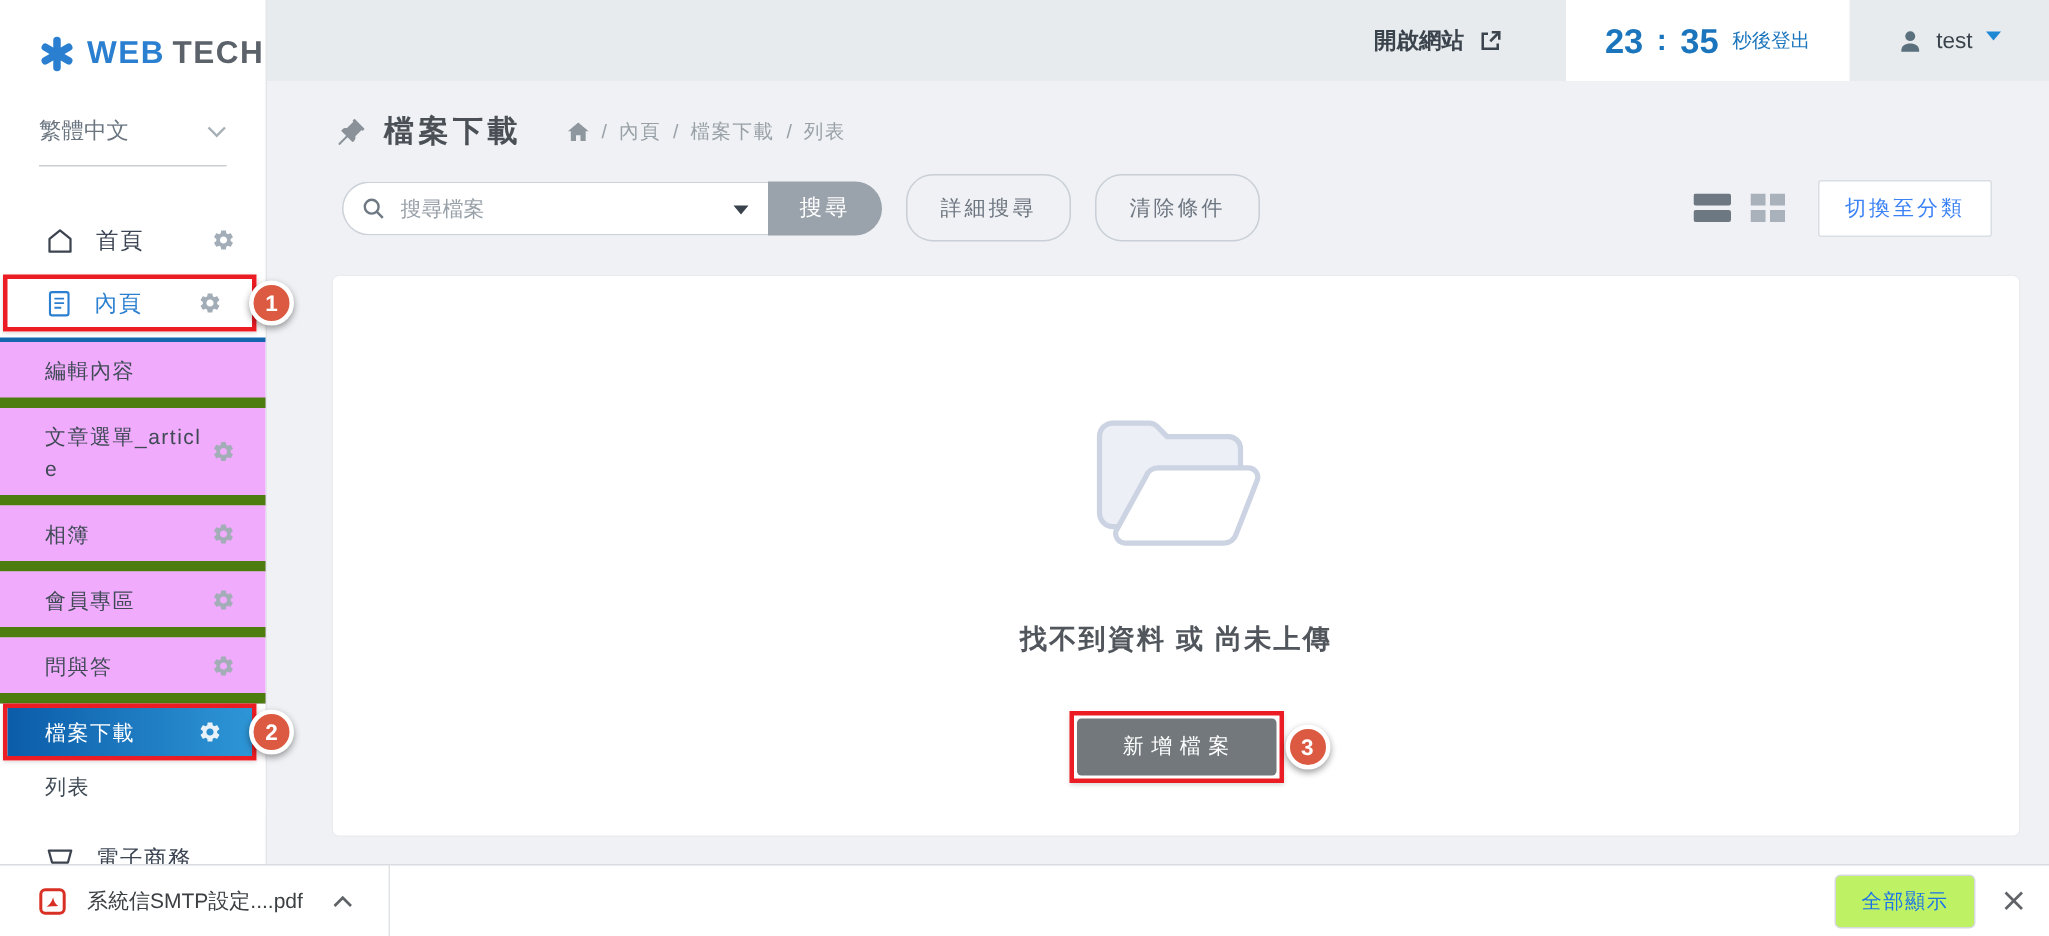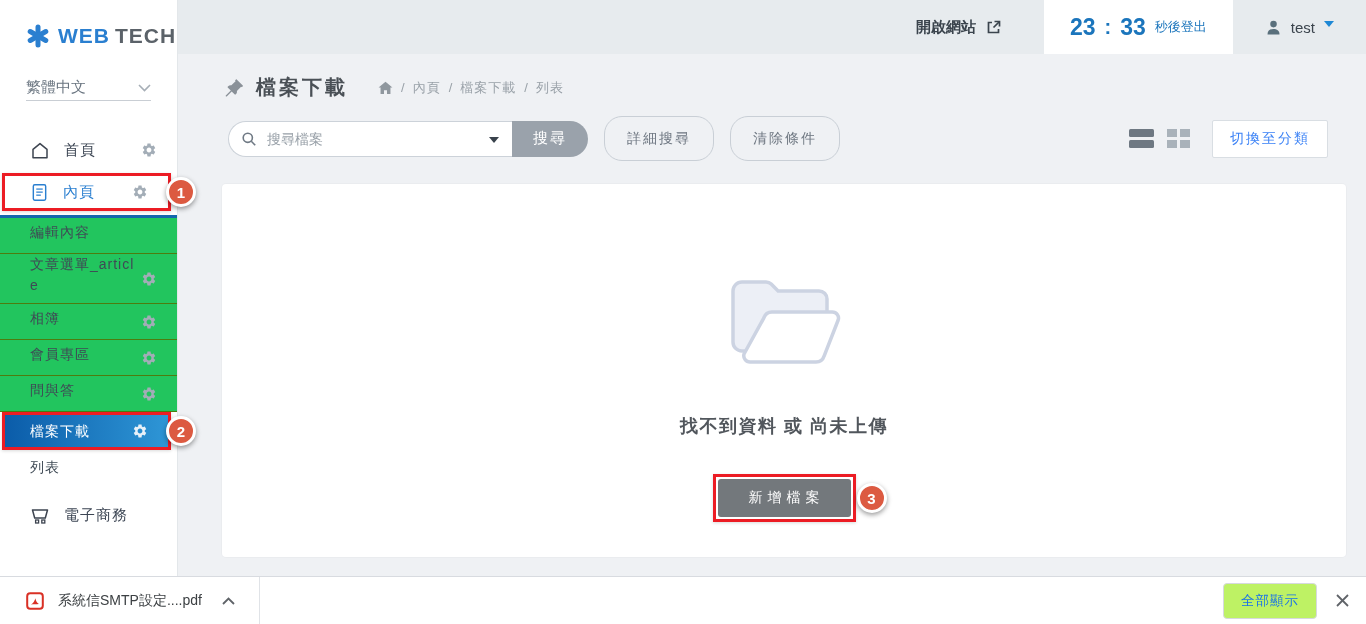--- a/index.html
+++ b/index.html
@@ -277,7 +277,7 @@
   <div class="timer-box">
     <span class="timer-num">23</span>
     <span class="timer-colon">:</span>
-    <span class="timer-num">33</span>
+    <span class="timer-num">35</span>
     <span class="timer-suffix">秒後登出</span>
   </div>
   <div class="user-menu">

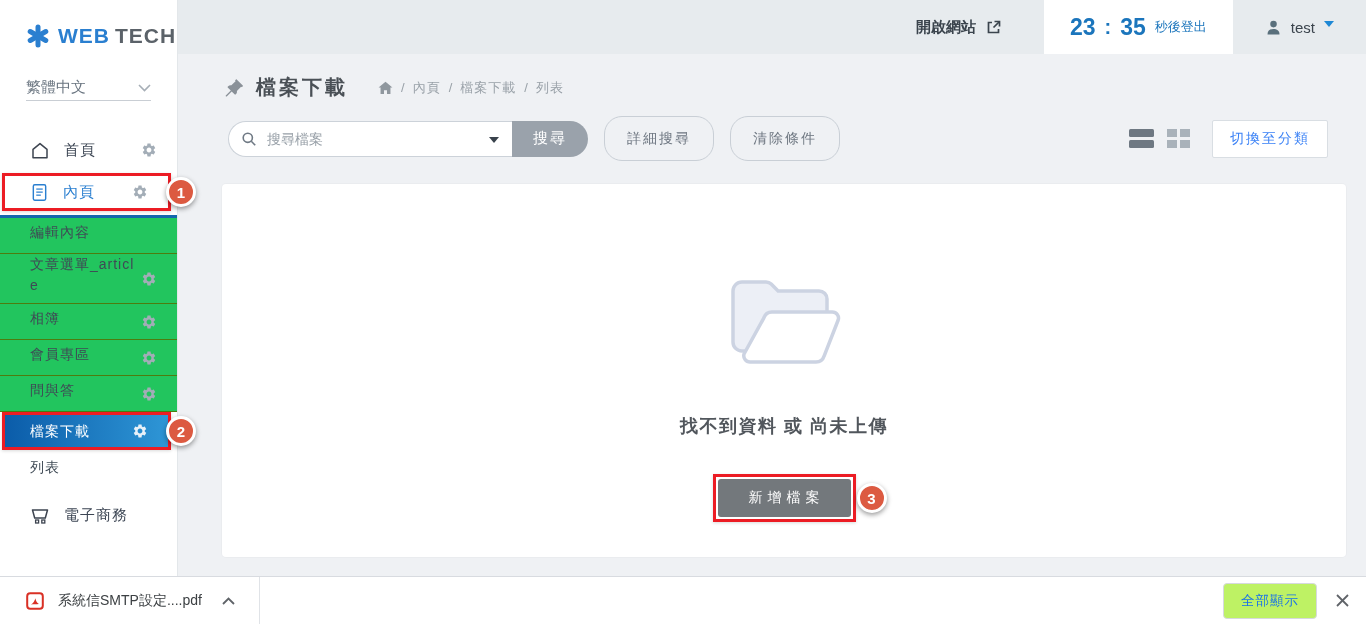--- a/index.html
+++ b/index.html
@@ -34,7 +34,7 @@
   .logo-word1 { font-size:21px; font-weight:700; color:#2a7fd0; letter-spacing:1px; margin-left:8px; }
   .logo-word2 { font-size:21px; font-weight:700; color:#5b6269; letter-spacing:1px; margin-left:5px; }
   .lang-select {
-    margin:30px 26px 0 26px; padding-bottom:3px; border-bottom:1px solid #c9ced4;
+    margin:30px 26px 0 26px; padding-bottom:13px; border-bottom:1px solid #c9ced4;
     display:flex; align-items:center; justify-content:space-between;
     font-size:15px; color:#6a7580; cursor:pointer;
   }

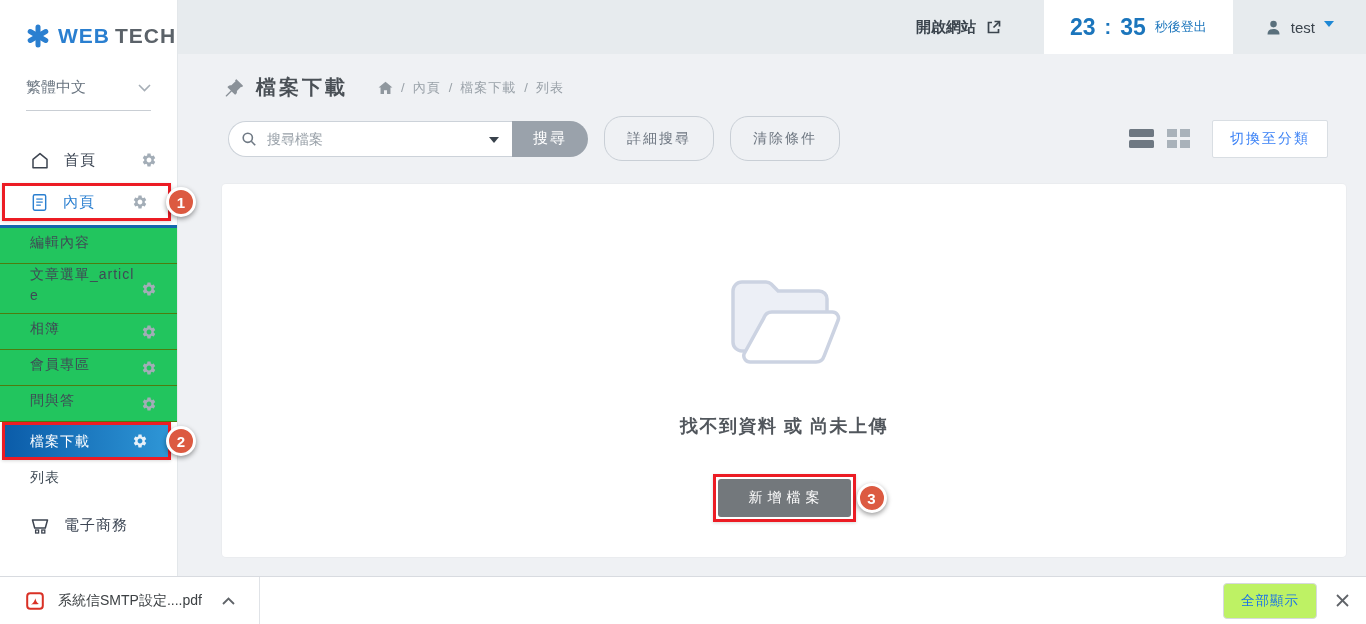--- a/index.html
+++ b/index.html
@@ -49,7 +49,7 @@
   .hl-box .nav-label { color:#2a7fd0; }
 
   .submenu { border-top:3px solid #1566ad; }
-  .sub-row { position:relative; display:flex; align-items:center; min-height:36px; padding:0 0 7px 30px; background:#22c55e; border-bottom:1px solid #4d7c0f; cursor:pointer; }
+  .sub-row { position:relative; display:flex; align-items:center; min-height:36px; padding:9px 0 7px 30px; background:#f0abfc; border-bottom:7px solid #4d7c0f; cursor:pointer; }
   .sub-row .sub-label { font-size:14px; color:#3f4a55; letter-spacing:1px; line-height:21px; width:106px; word-break:break-all; }
 
   .selected-box { position:relative; border:3px solid #ec1c24; margin:0 6px 0 2px; box-shadow:0 1px 3px rgba(0,0,0,.15); }

